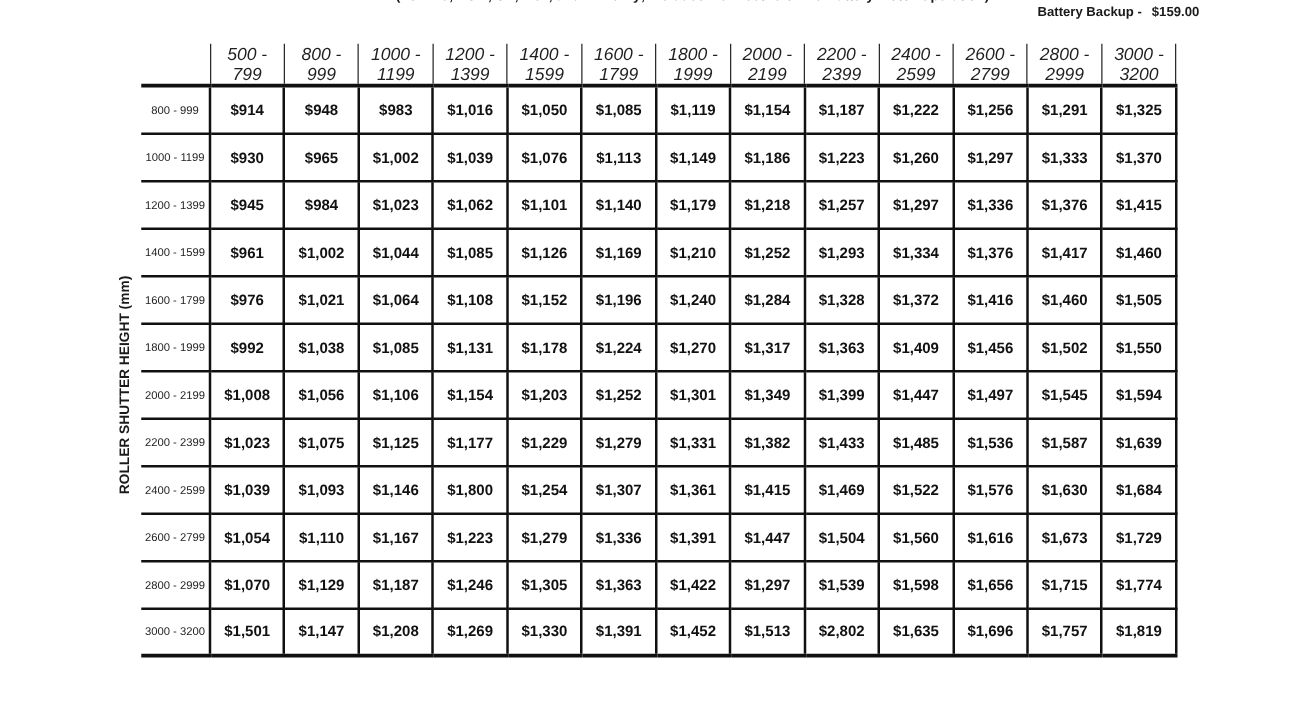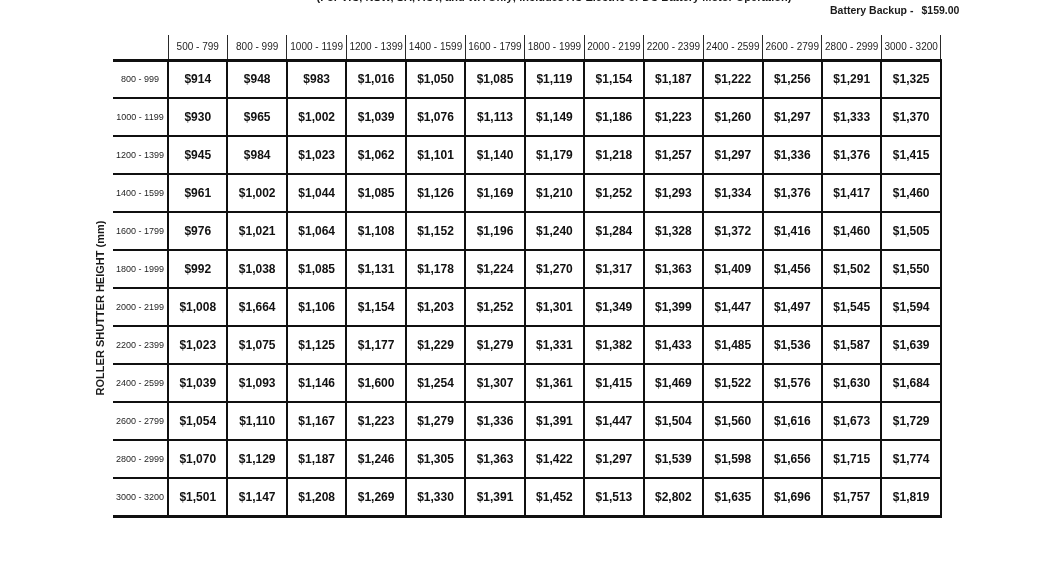--- a/index.html
+++ b/index.html
@@ -27,7 +27,7 @@
   col.label-col { width:55px; }
   col.data-col  { width:59.46px; }
 
-  th { font-weight:400; font-size:10px; height:25px; color:#1f1f1f; }
+  th { font-weight:400; font-size:14px; height:25px; color:#1f1f1f;font-style:italic; }
   th.w { border-left:1px solid #2a2a2a; border-right:1px solid #2a2a2a; border-bottom:3px solid #101010; }
   th.corner { border-right:1px solid #2a2a2a; border-bottom:3px solid #101010; }
 

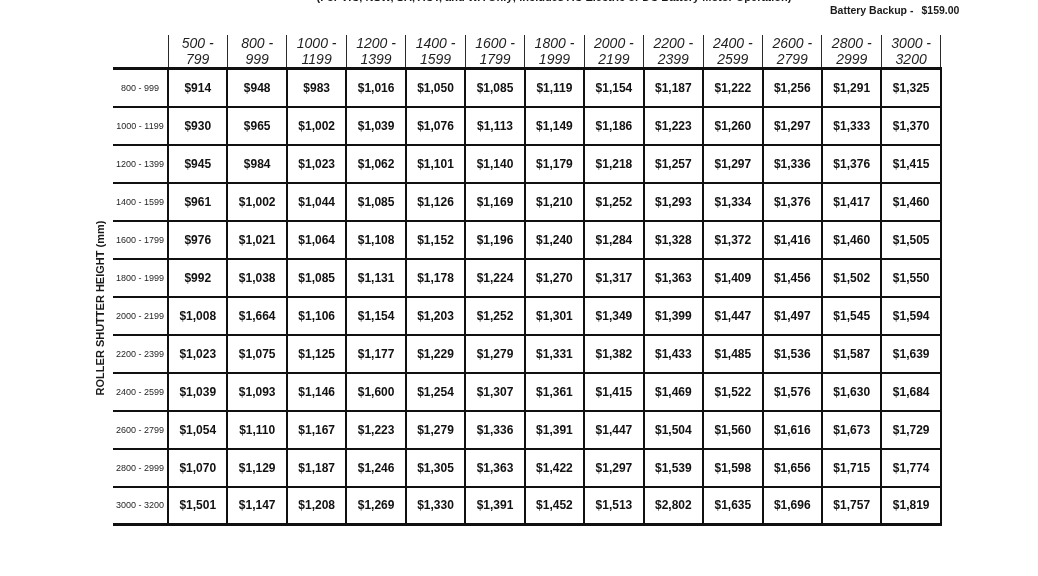--- a/index.html
+++ b/index.html
@@ -187,7 +187,7 @@
         <tr>
           <td class="h">2000 - 2199</td>
           <td class="p">$1,008</td>
-          <td class="p">$1,664</td>
+          <td class="p">$1,056</td>
           <td class="p">$1,106</td>
           <td class="p">$1,154</td>
           <td class="p">$1,203</td>

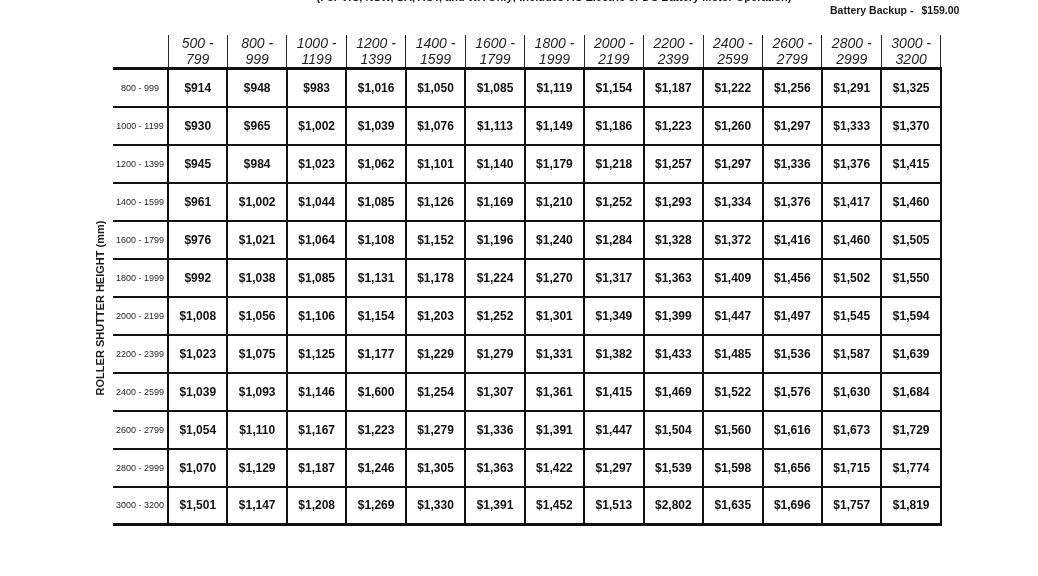--- a/index.html
+++ b/index.html
@@ -221,7 +221,7 @@
           <td class="p">$1,039</td>
           <td class="p">$1,093</td>
           <td class="p">$1,146</td>
-          <td class="p">$1,600</td>
+          <td class="p">$1,800</td>
           <td class="p">$1,254</td>
           <td class="p">$1,307</td>
           <td class="p">$1,361</td>

